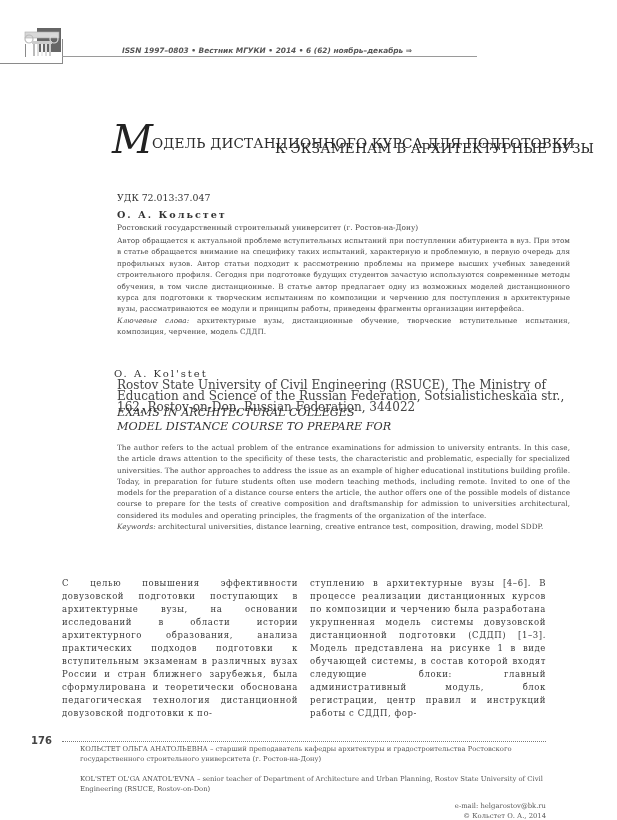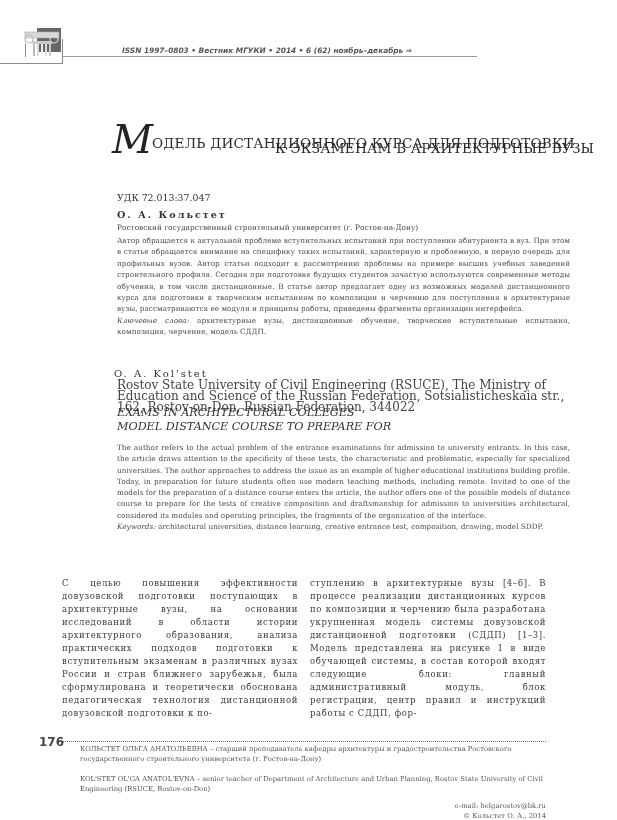--- a/index.html
+++ b/index.html
@@ -43,7 +43,7 @@
 
   
   .page-num { left:31px; top:735px; font-family:"DejaVu Sans","Liberation Sans",sans-serif;
-              font-weight:bold; font-size:12px; color:#444;margin-left:8px; }
+              font-weight:bold; font-size:10px; color:#444; }
   .foot { left:80px; width:480px; font-size:6.8px; line-height:10px; color:#555; }
   .foot-ru { top:744px; }
   .foot-en { top:774px; }

